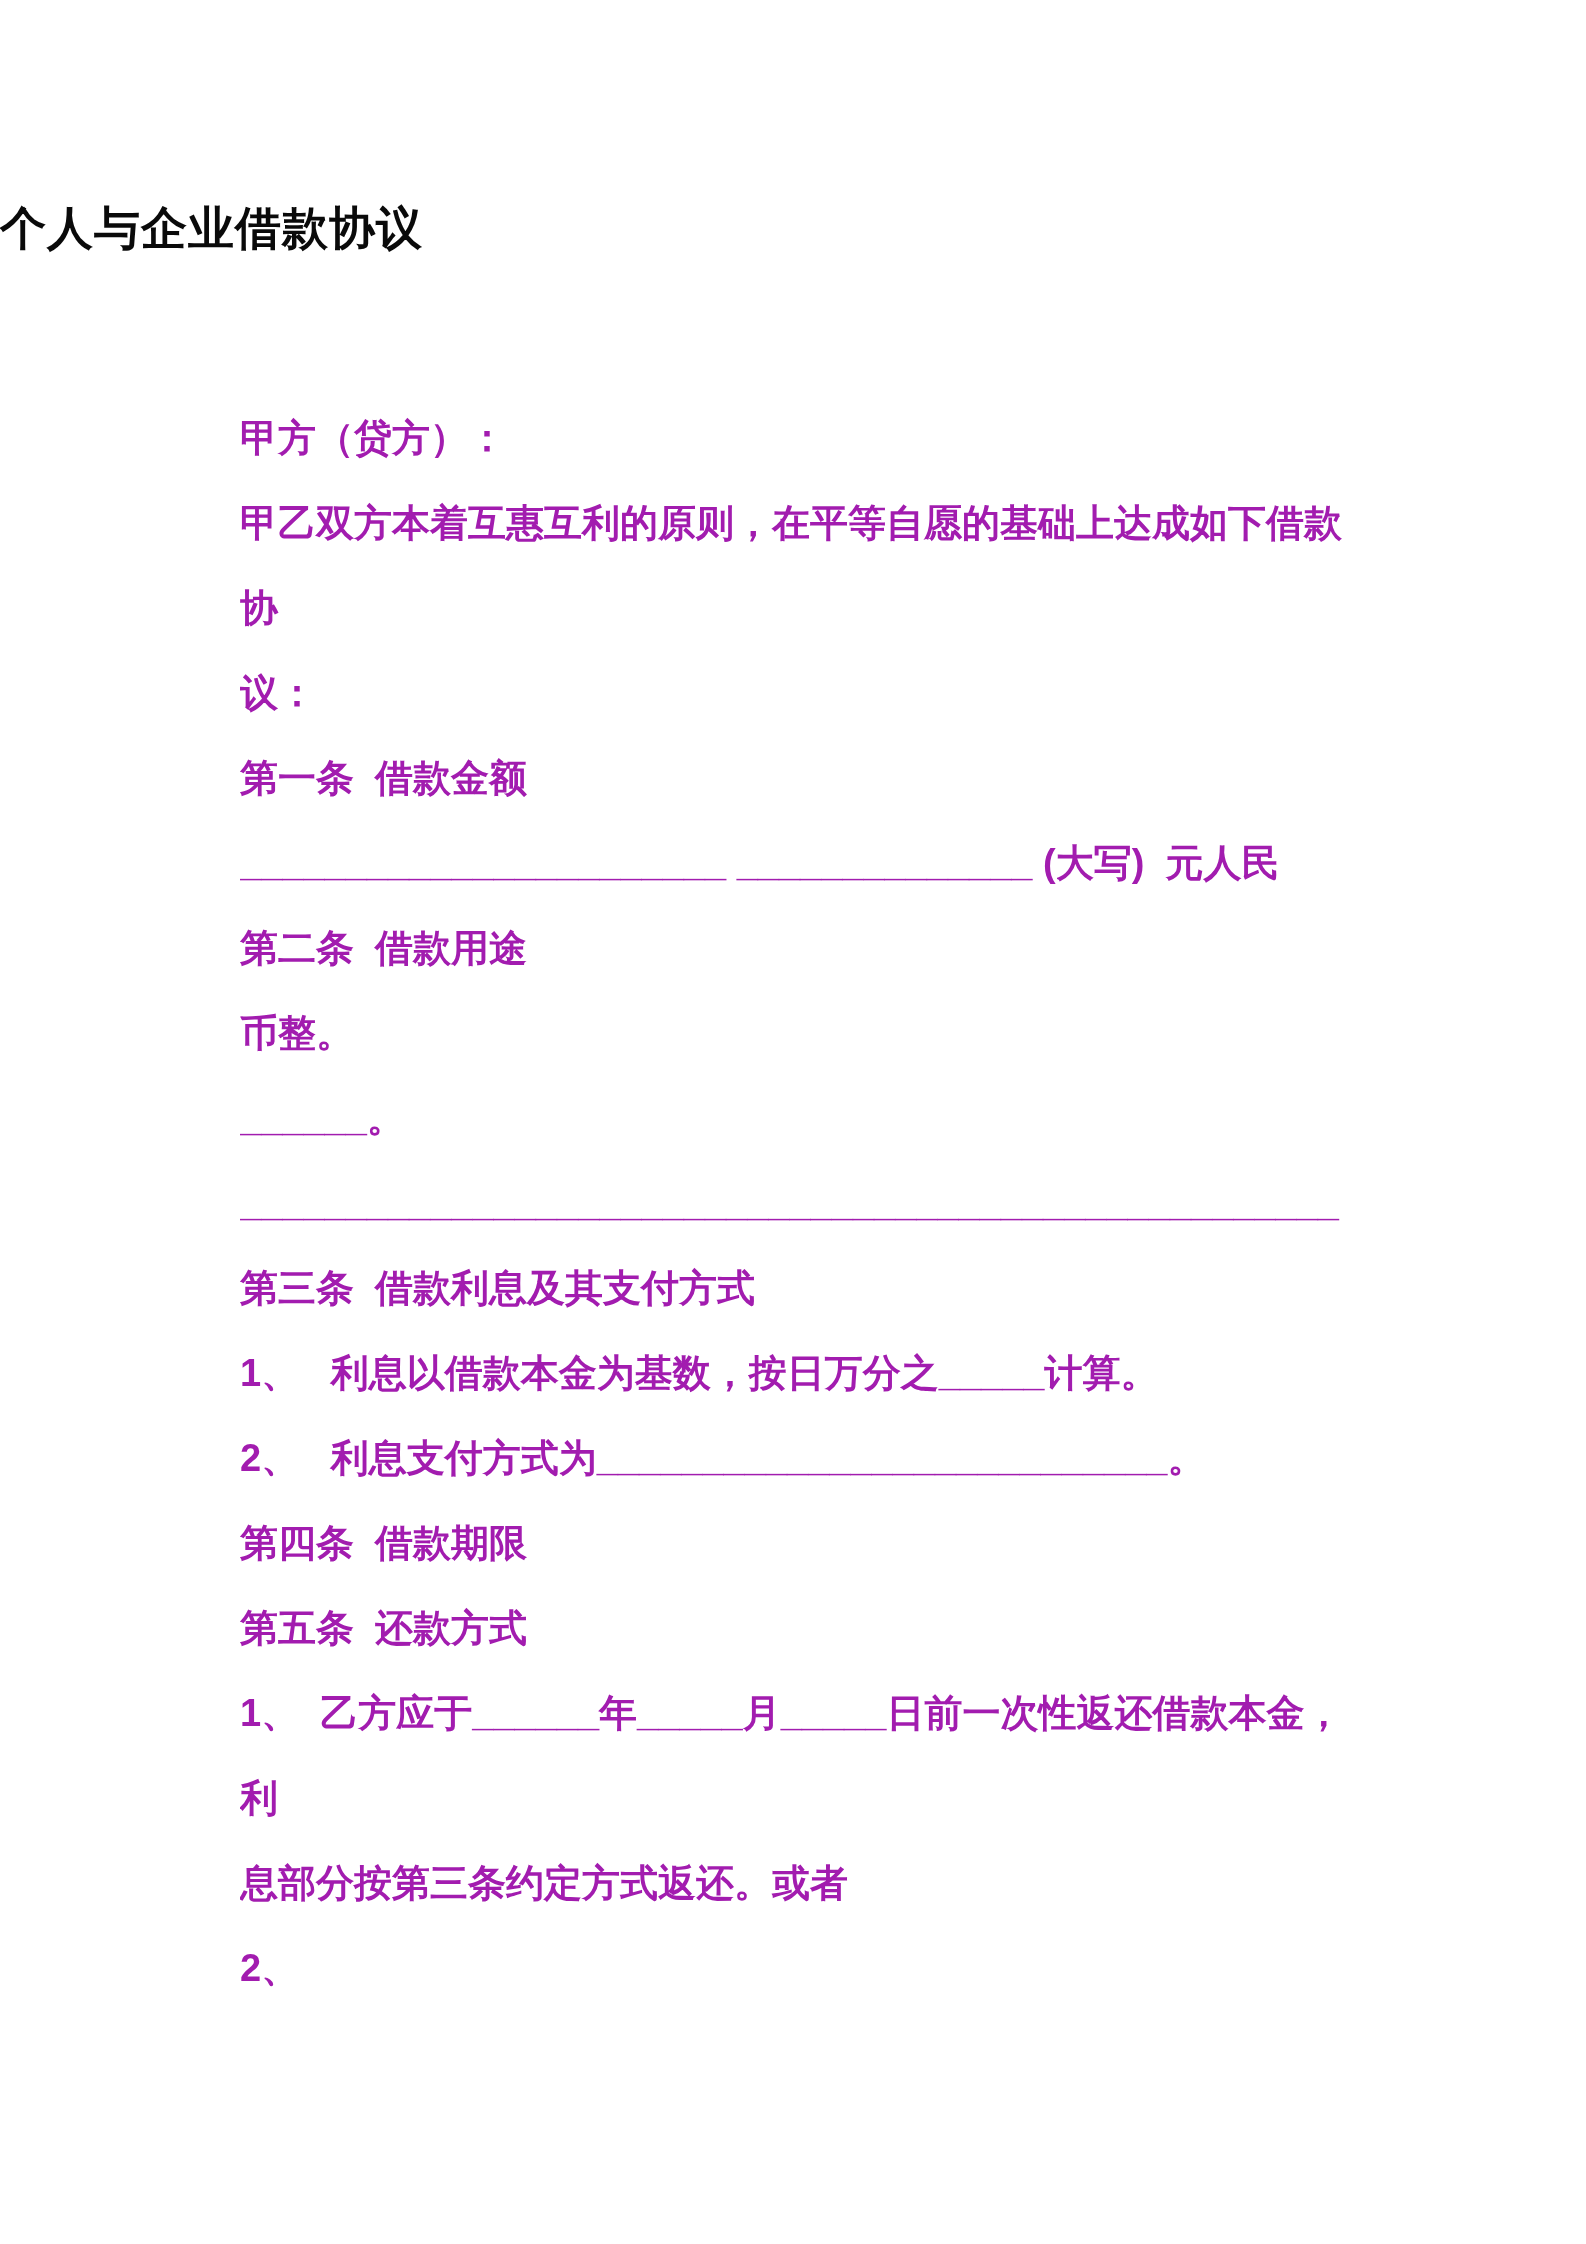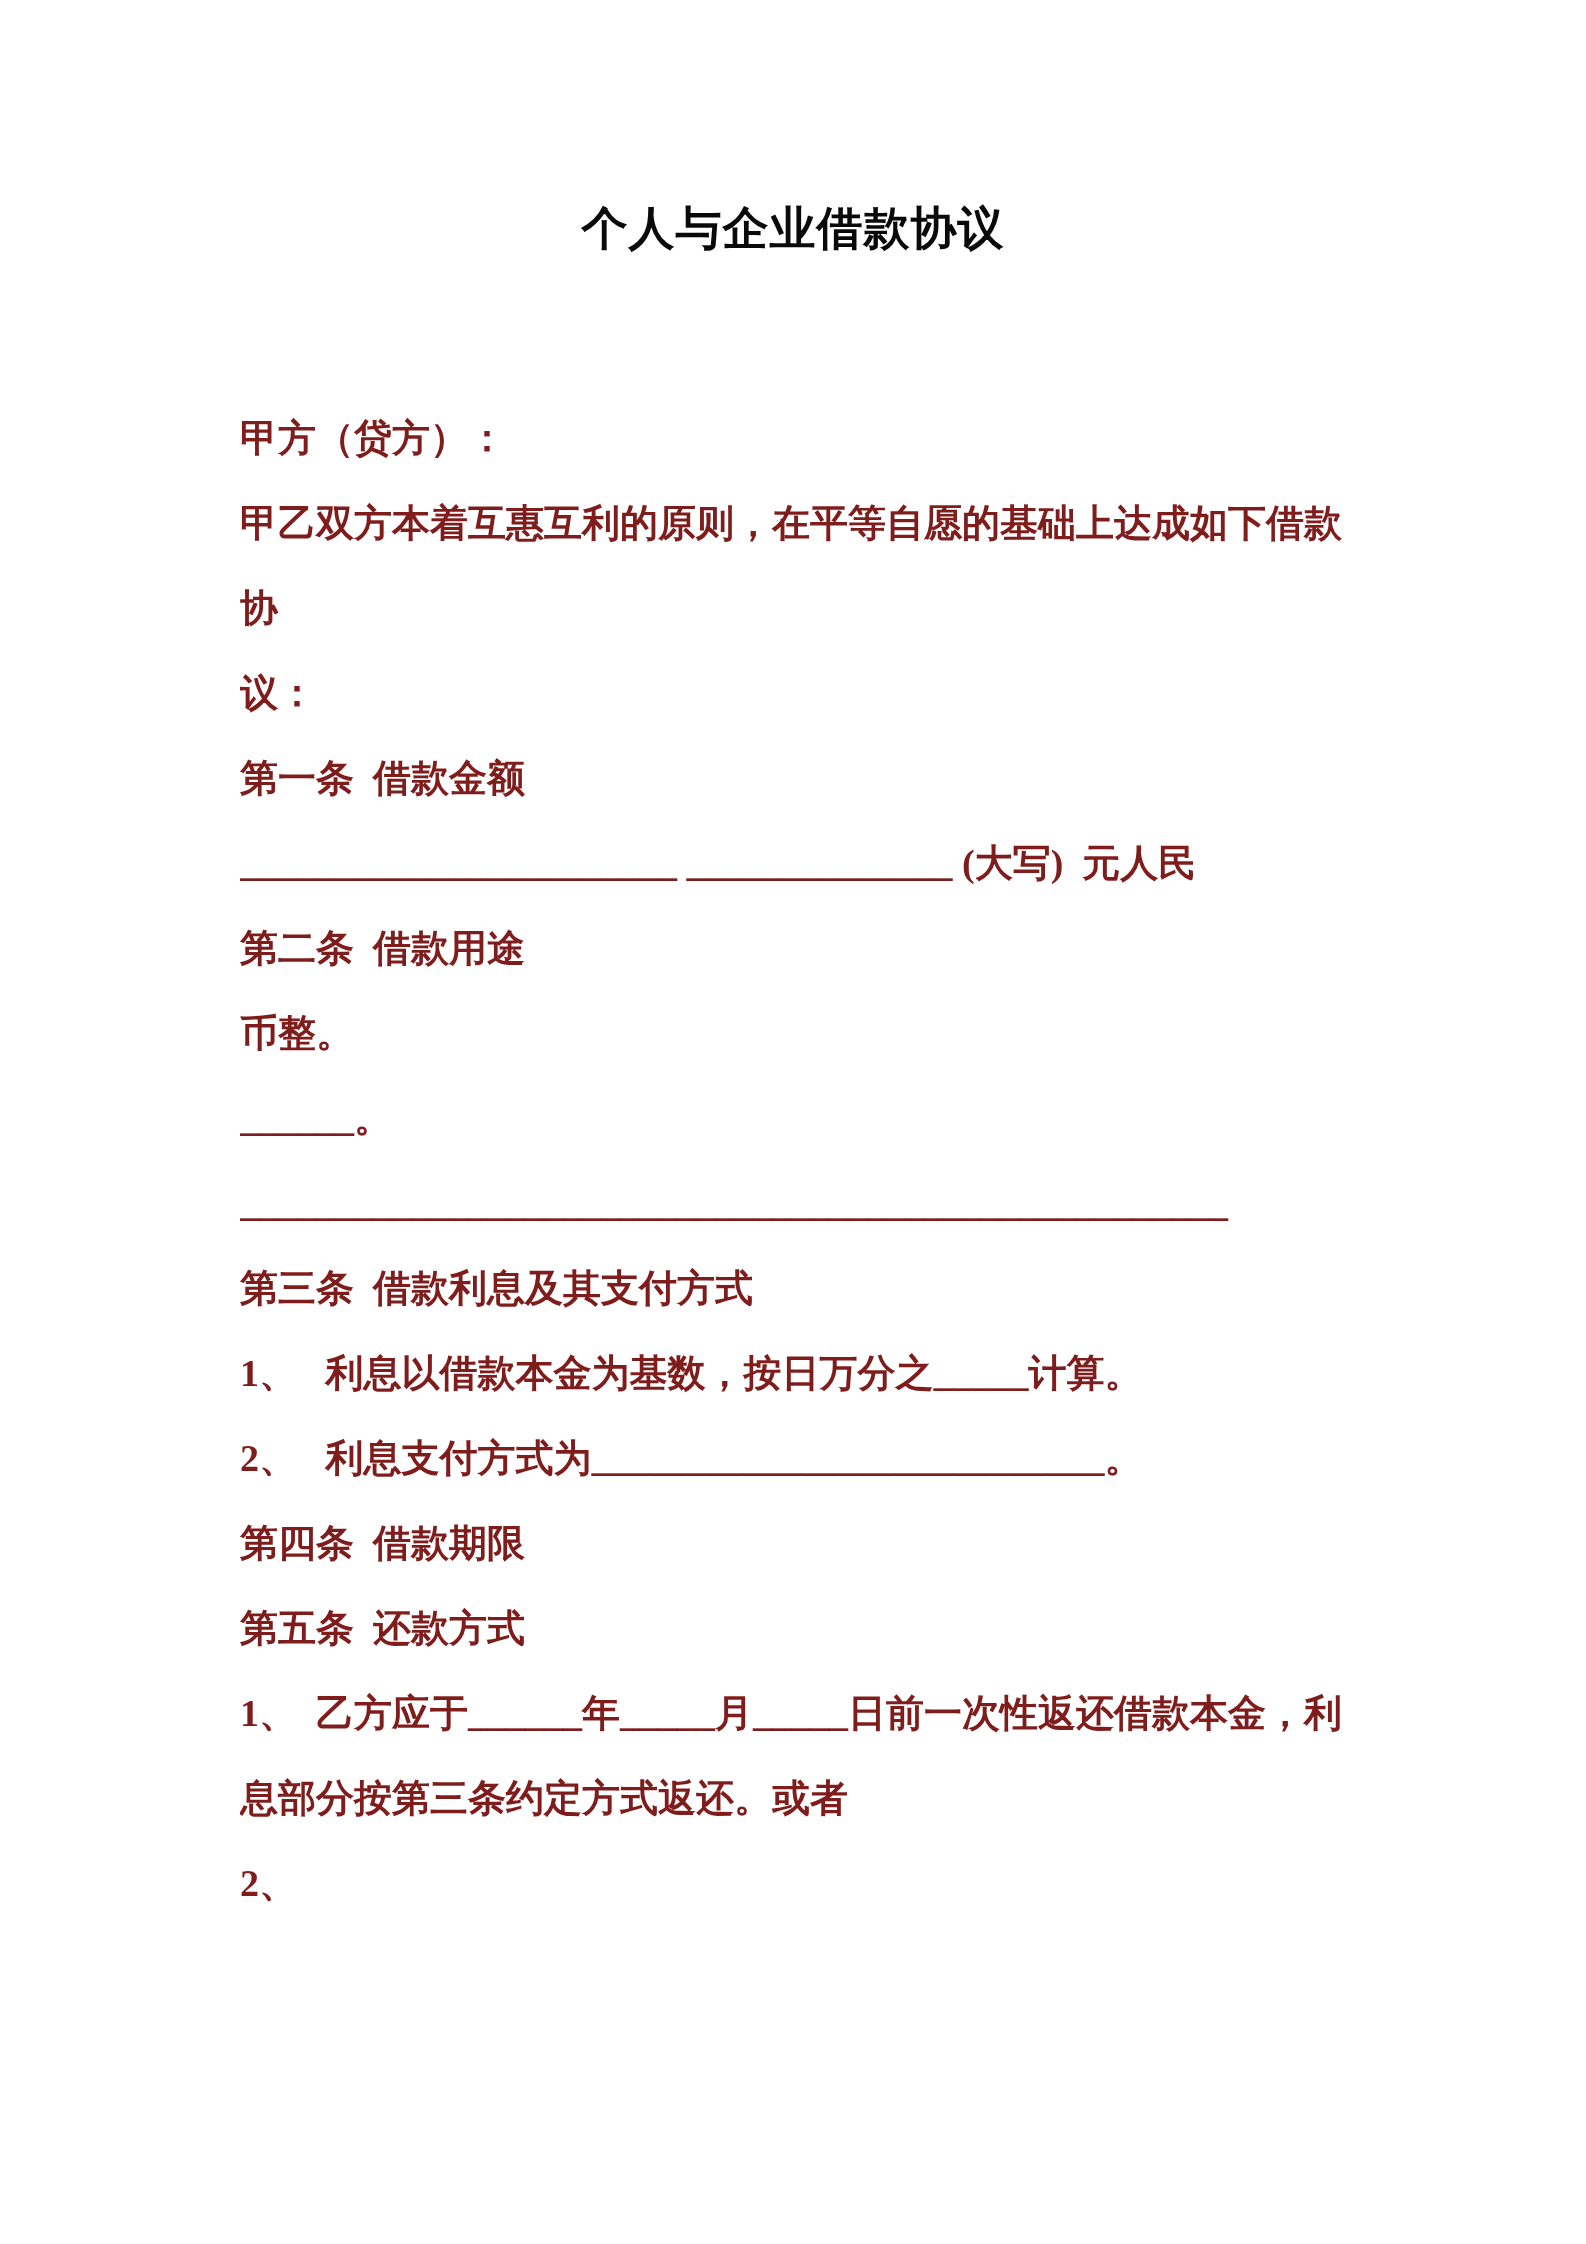--- a/index.html
+++ b/index.html
@@ -19,7 +19,6 @@
   }
   .doc-title {
     margin-top: 198px;
-    text-align: center;
     font-size: 46px;
     line-height: 60px;
     font-weight: bold;

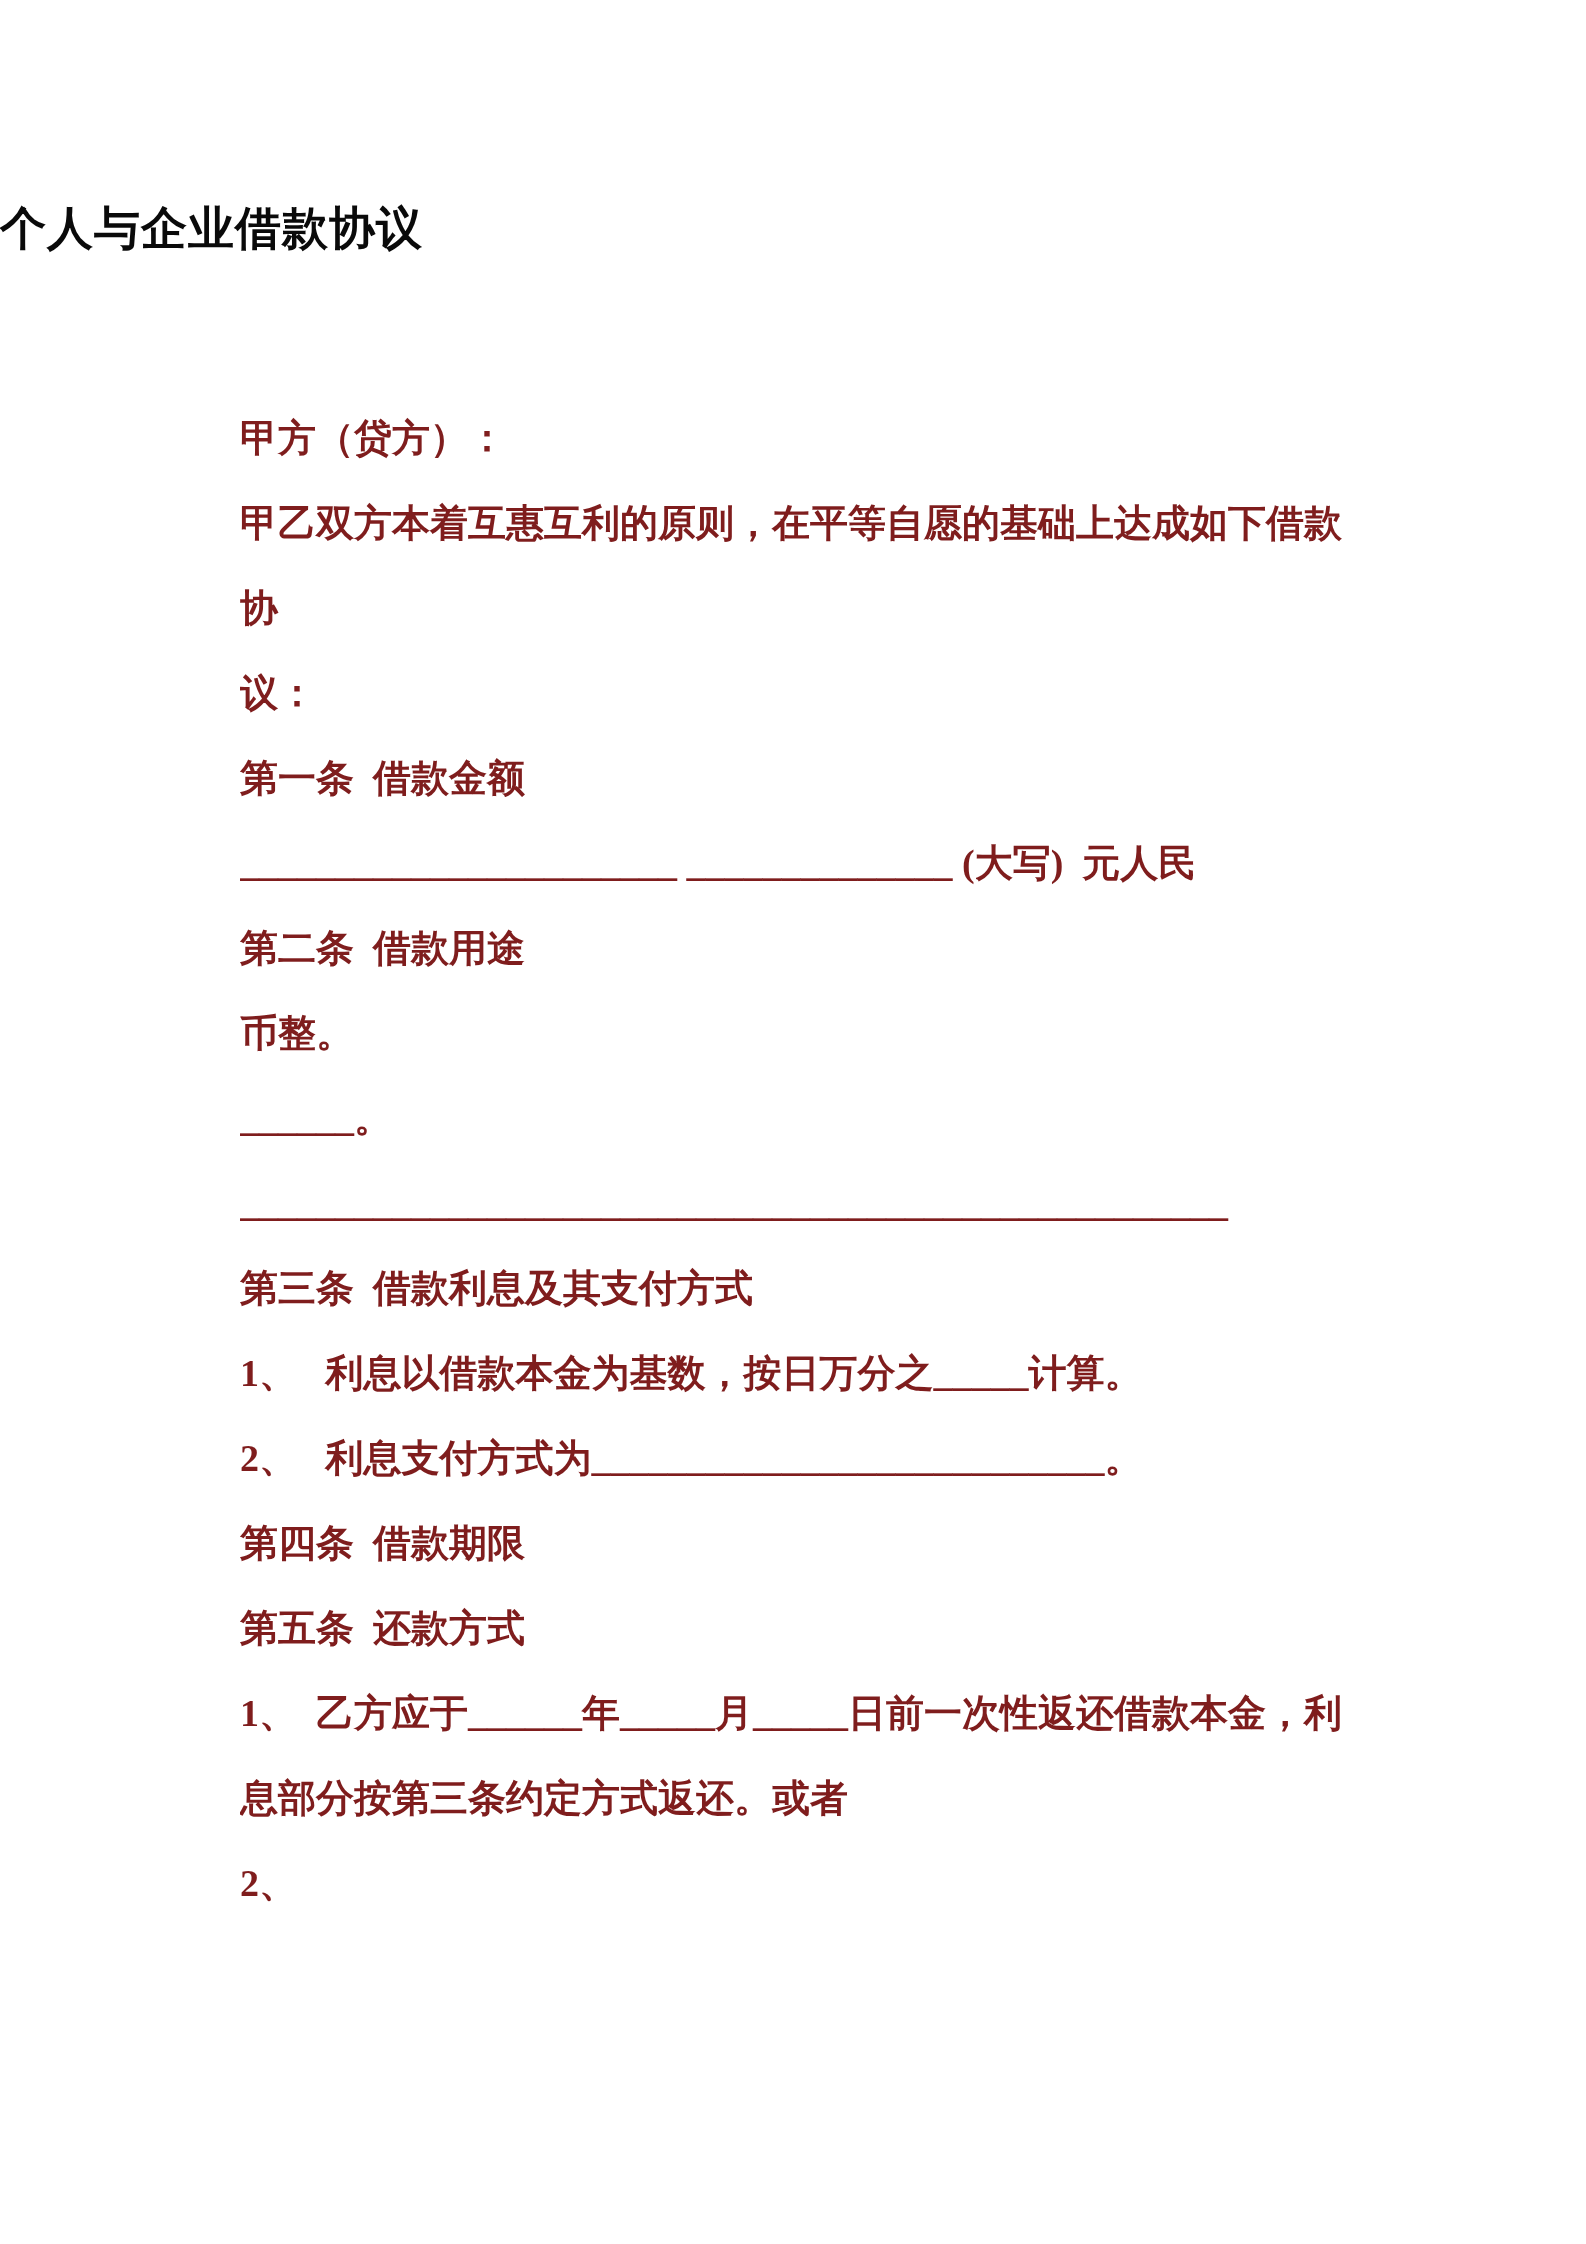--- a/index.html
+++ b/index.html
@@ -34,10 +34,9 @@
     font-size: 38px;
     line-height: 85px;
     font-weight: bold;
-    color: #7f1d1d;
+    color: #a21caf;
     white-space: pre-wrap;
     overflow: hidden;
-    font-family: Liberation Serif, serif;
   }
 </style>
 </head>

